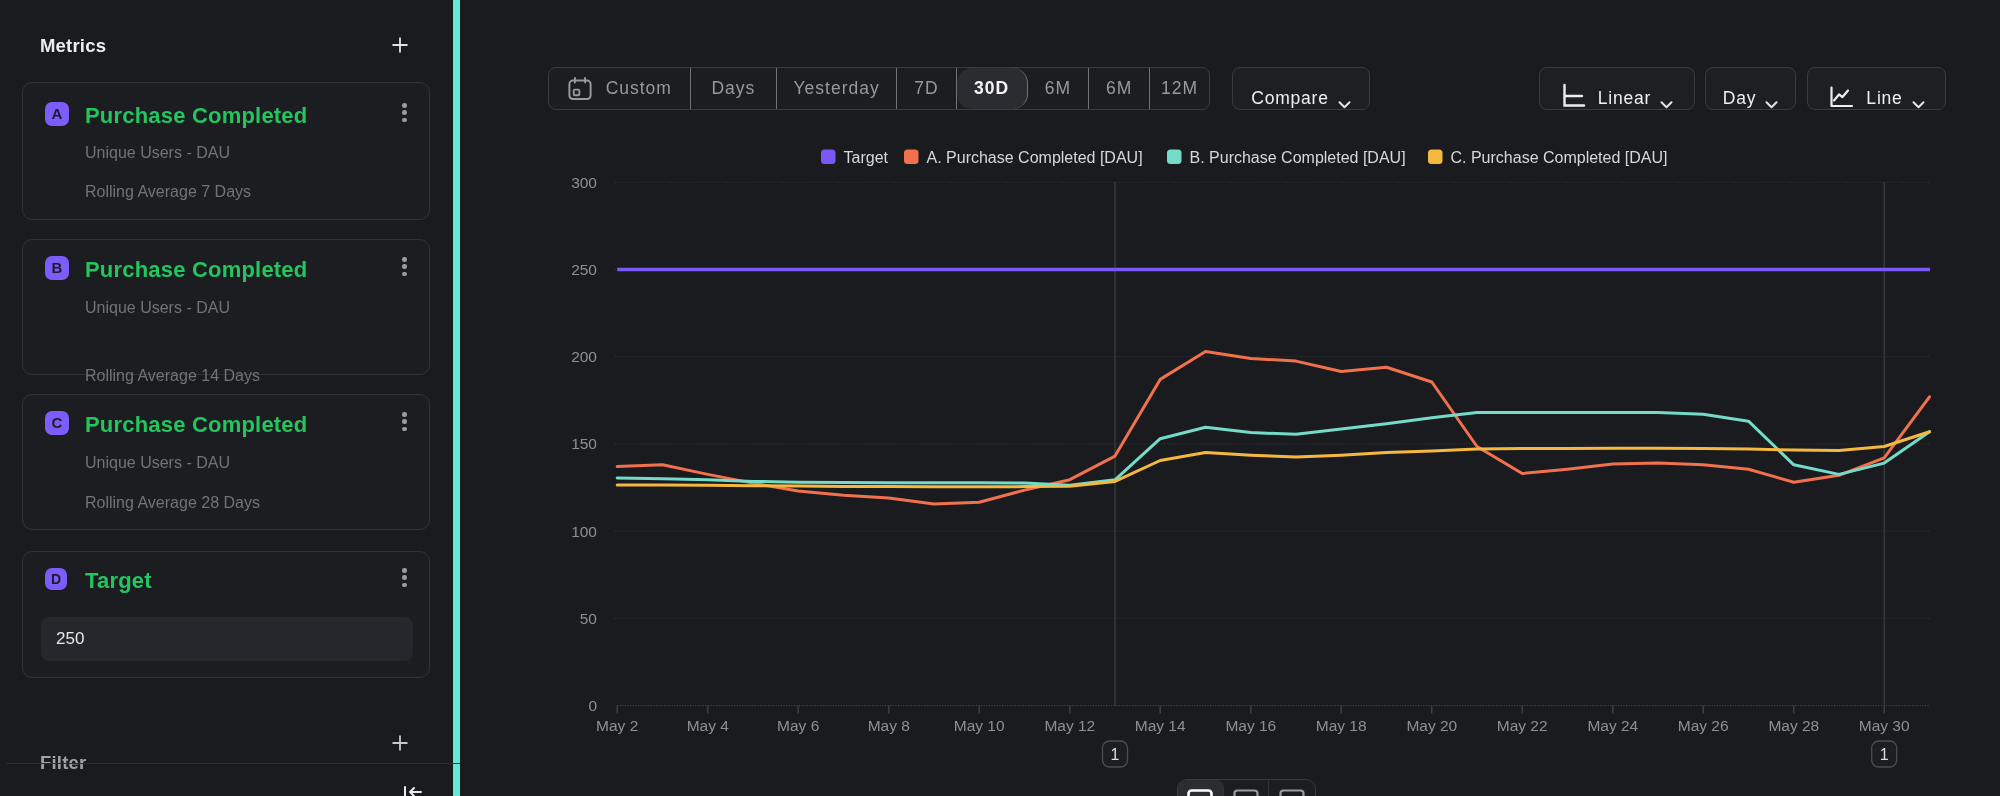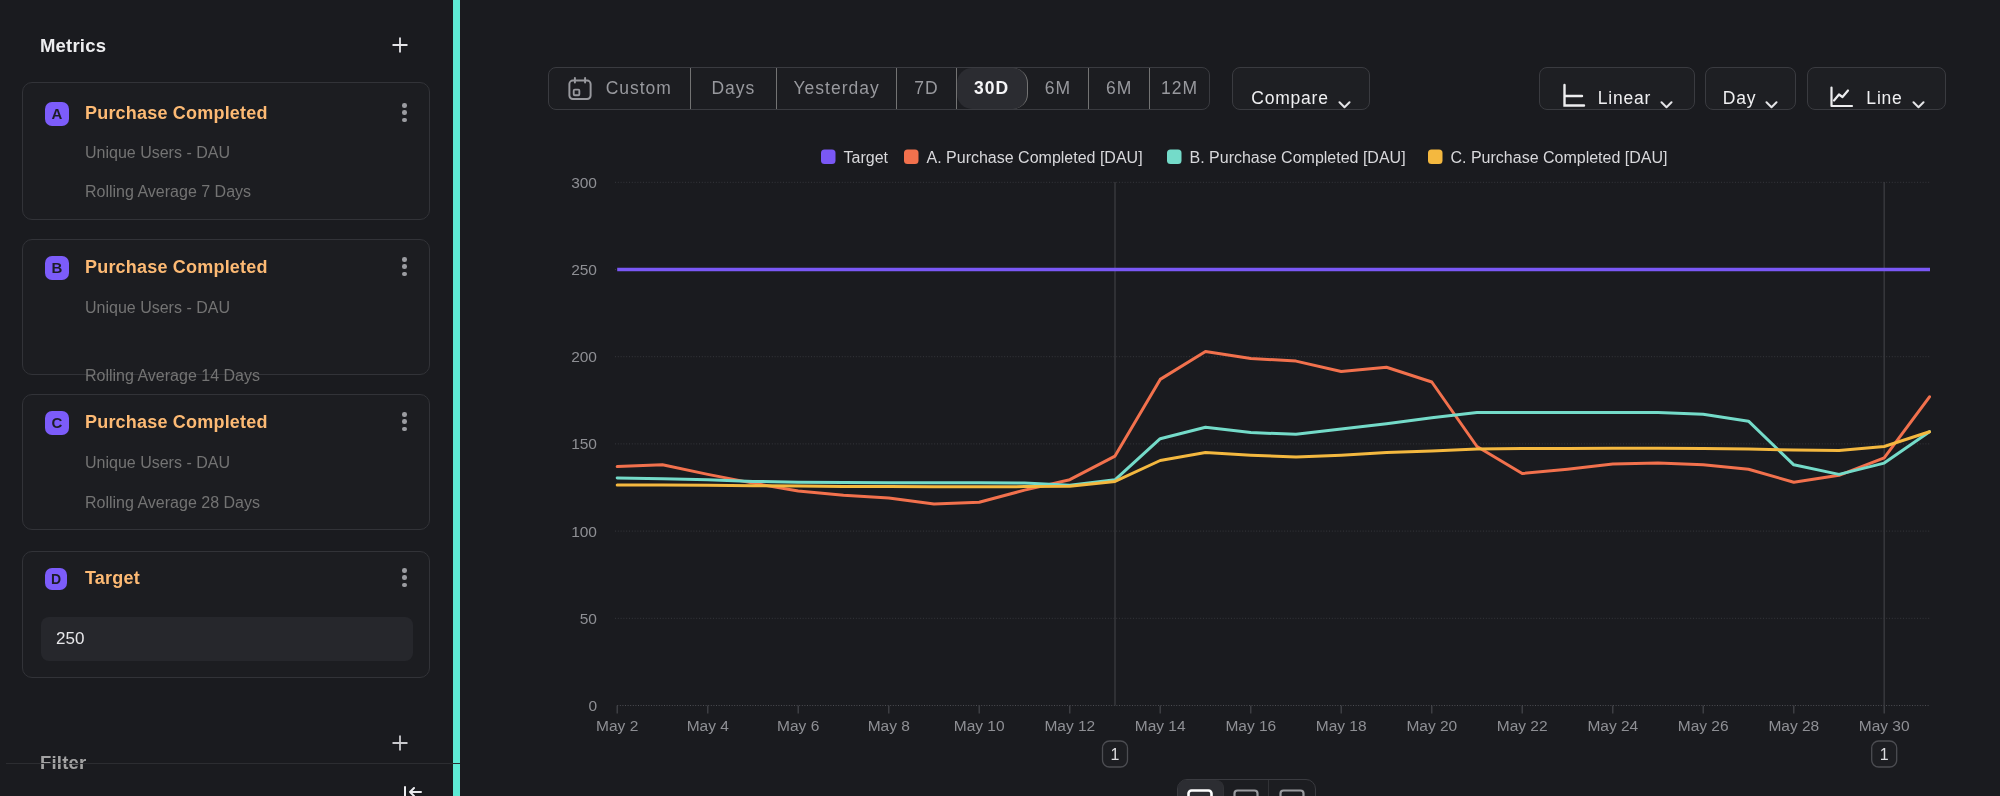--- a/index.html
+++ b/index.html
@@ -10,7 +10,7 @@
 .plusbtn { position:absolute; left:390px; width:20px; height:20px; }
 .card { position:absolute; left:22px; width:408px; background:#1c1d21; border:1px solid #323338; border-radius:10px; }
 .badge { position:absolute; left:22px; top:15px; width:24px; height:24px; border-radius:7px; background:#7c5cfa; color:#1d1d27; font-size:15px; font-weight:700; text-align:center; line-height:24px; }
-.ctitle { position:absolute; left:62px; top:16px; font-size:18px; font-weight:700; color:#fdba74; letter-spacing:.2px;text-align:center; }
+.ctitle { position:absolute; left:62px; top:16px; font-size:22px; font-weight:700; color:#22c55e; letter-spacing:.2px;text-align:center; }
 .csub { position:absolute; left:62px; font-size:16px; color:#737373; }
 .kebab { position:absolute; right:22px; top:16px; width:5px; height:21px; }
 .kebab i { position:absolute; left:0; width:4.6px; height:4.6px; border-radius:50%; background:#9b9ca1; }

